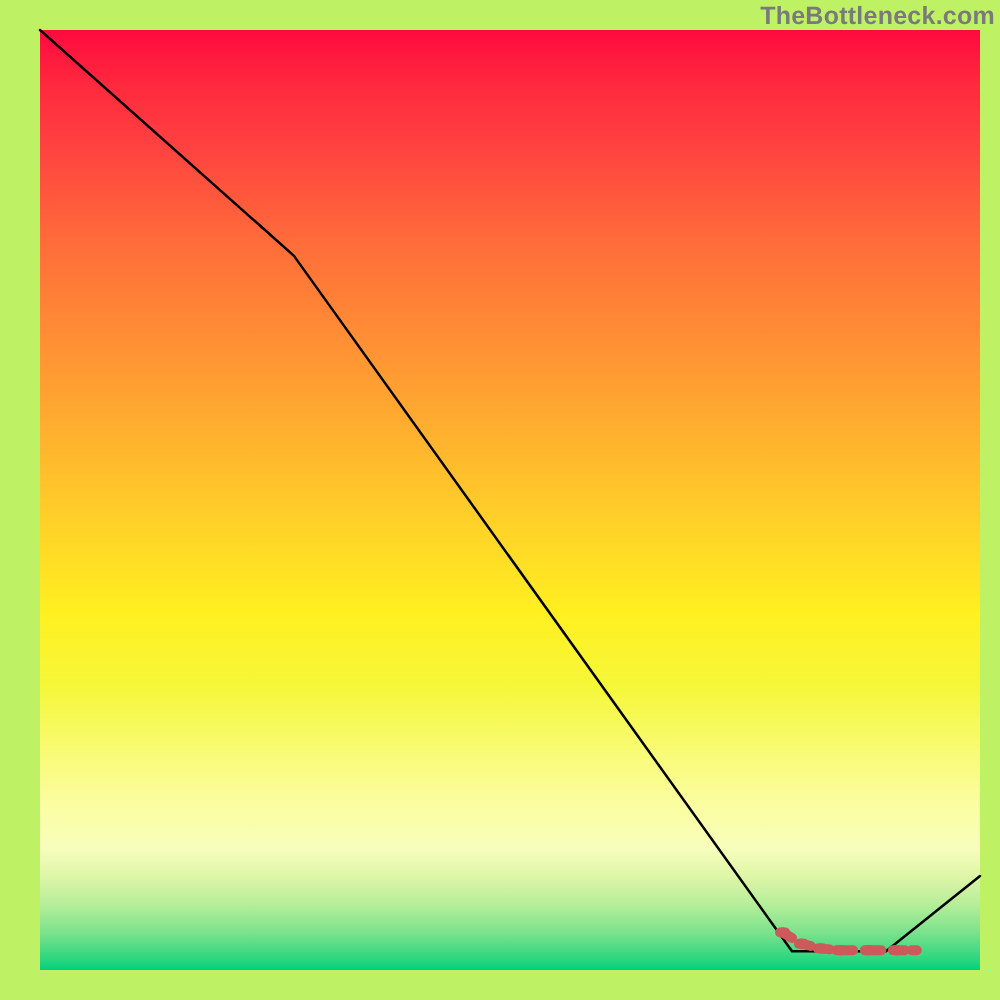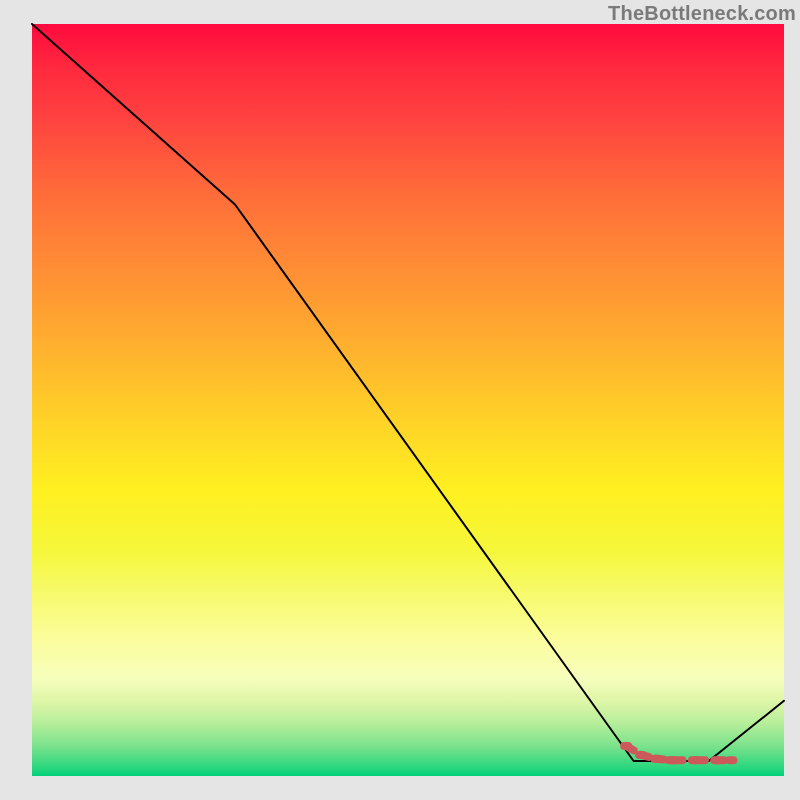--- a/index.html
+++ b/index.html
@@ -17,7 +17,7 @@
     top: 0;
     width: 800px;
     height: 800px;
-    background: #e5e5e5;
+    background: #bef264;
   }
   .plot {
     position: absolute;

